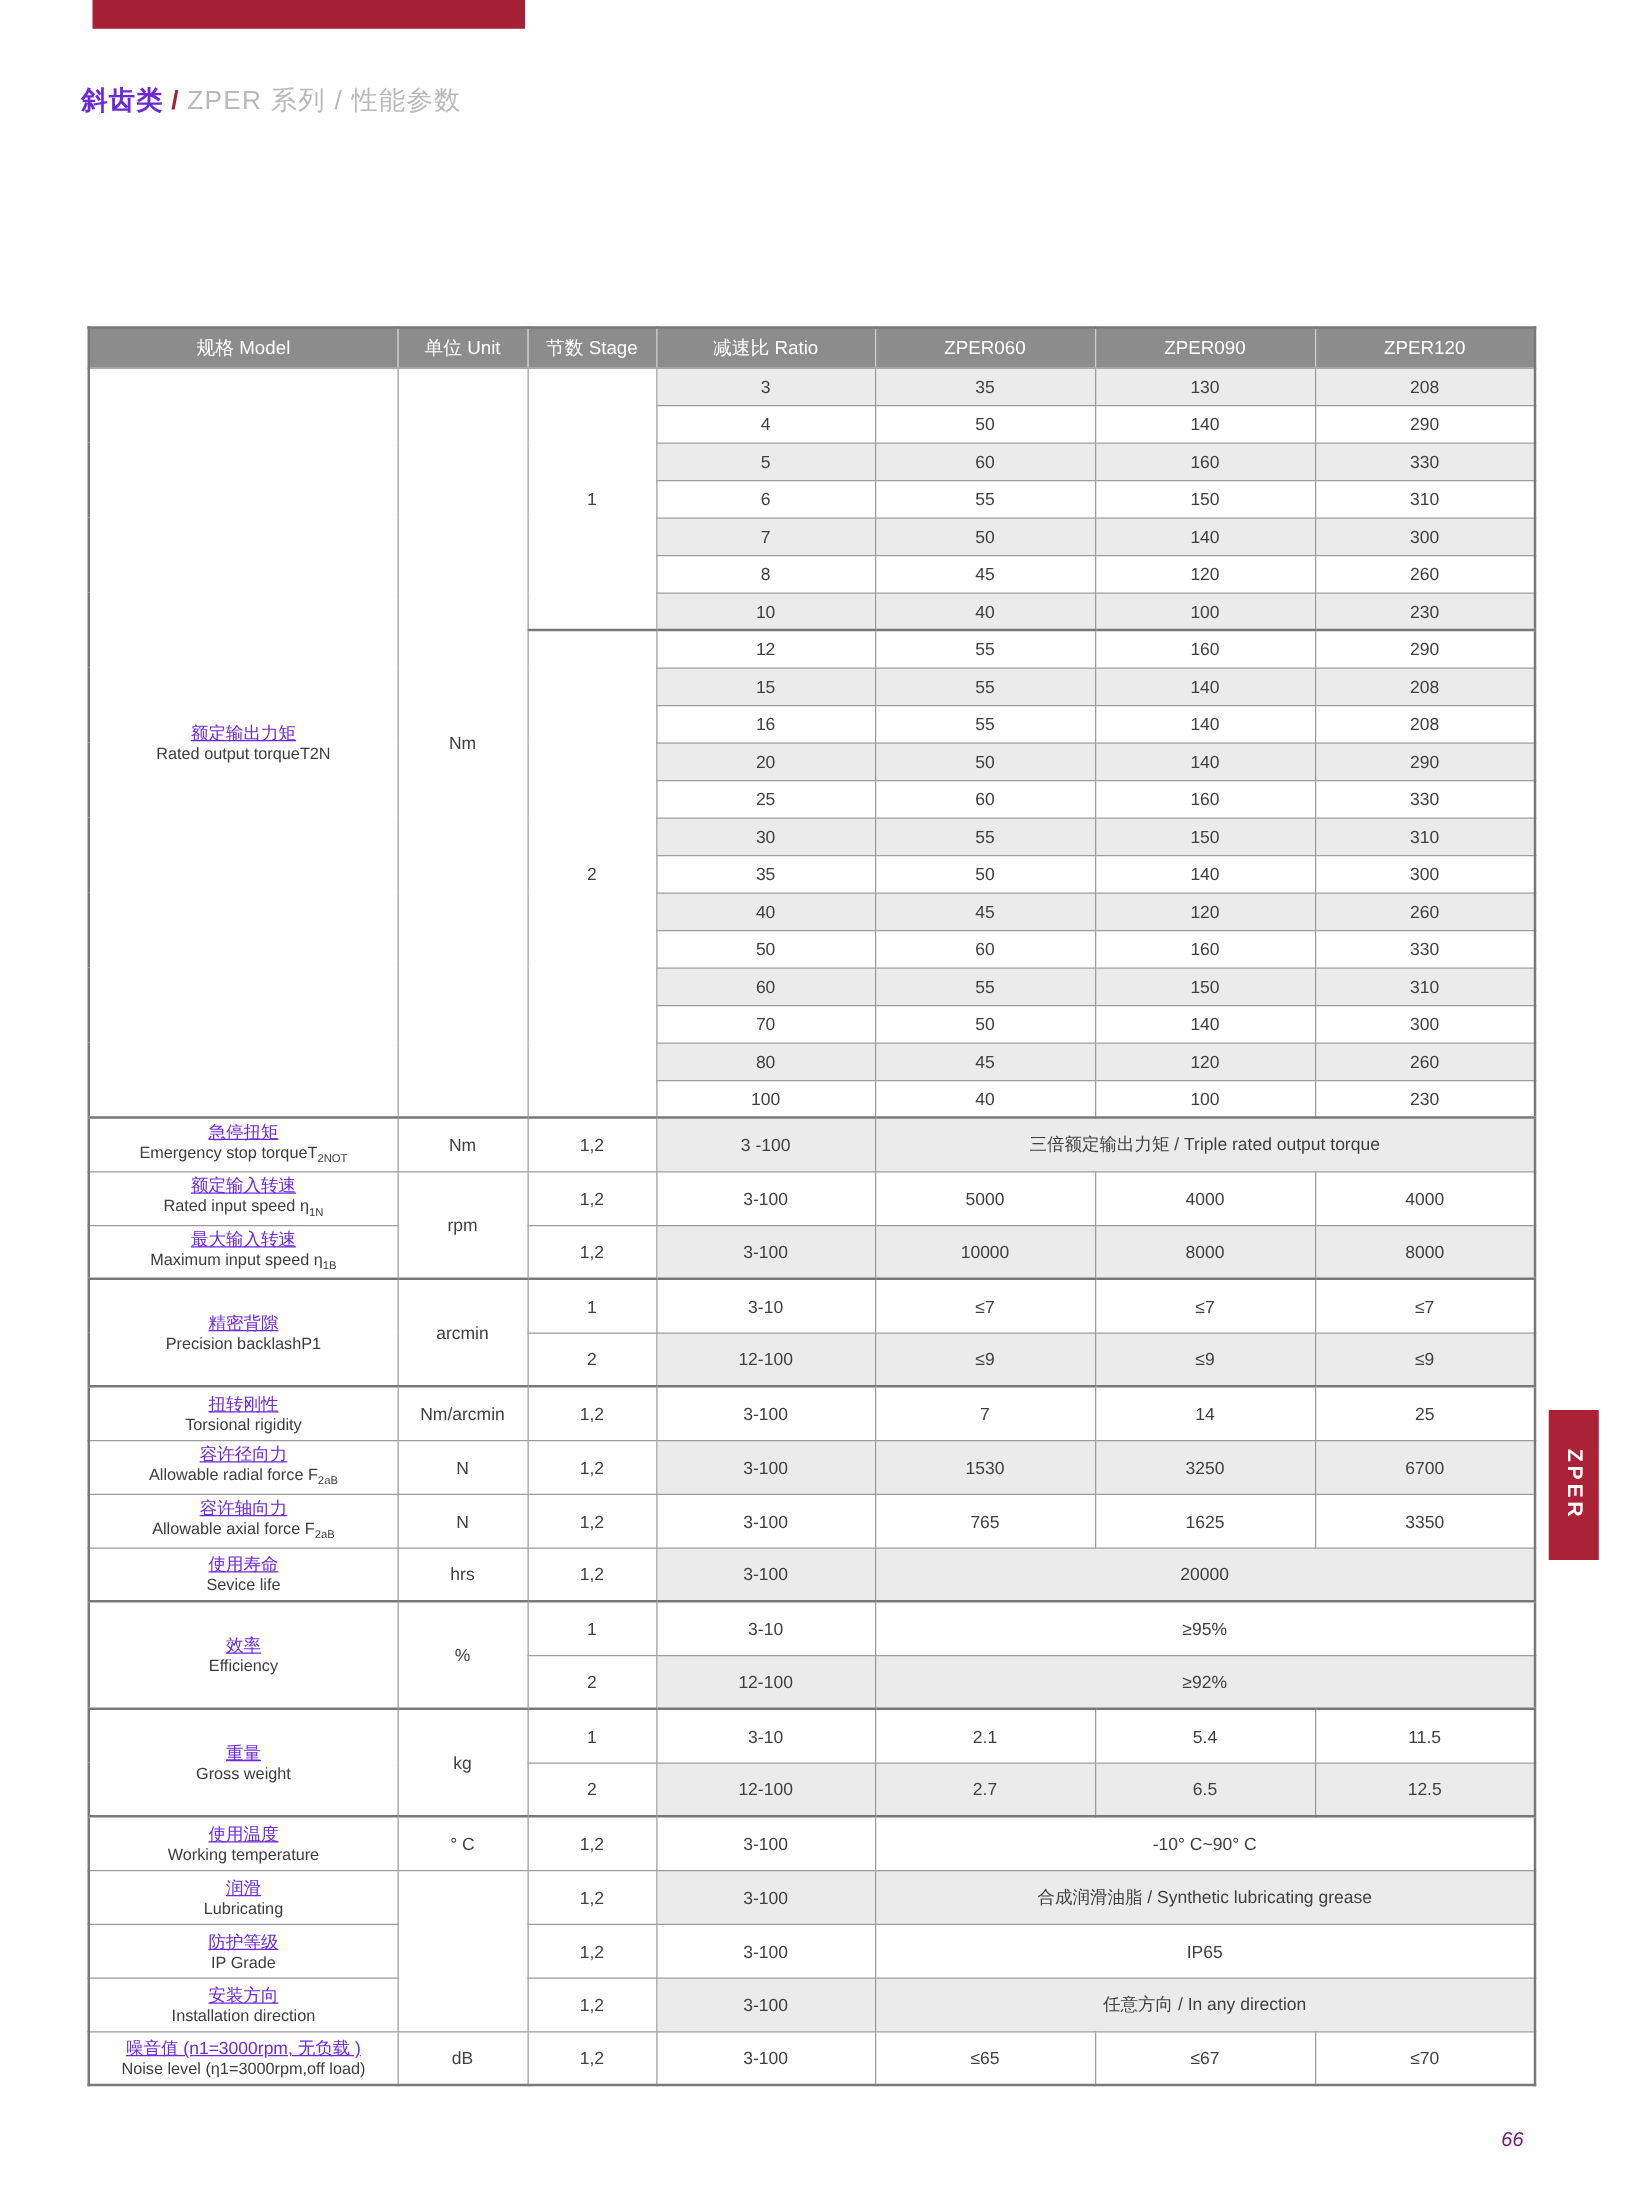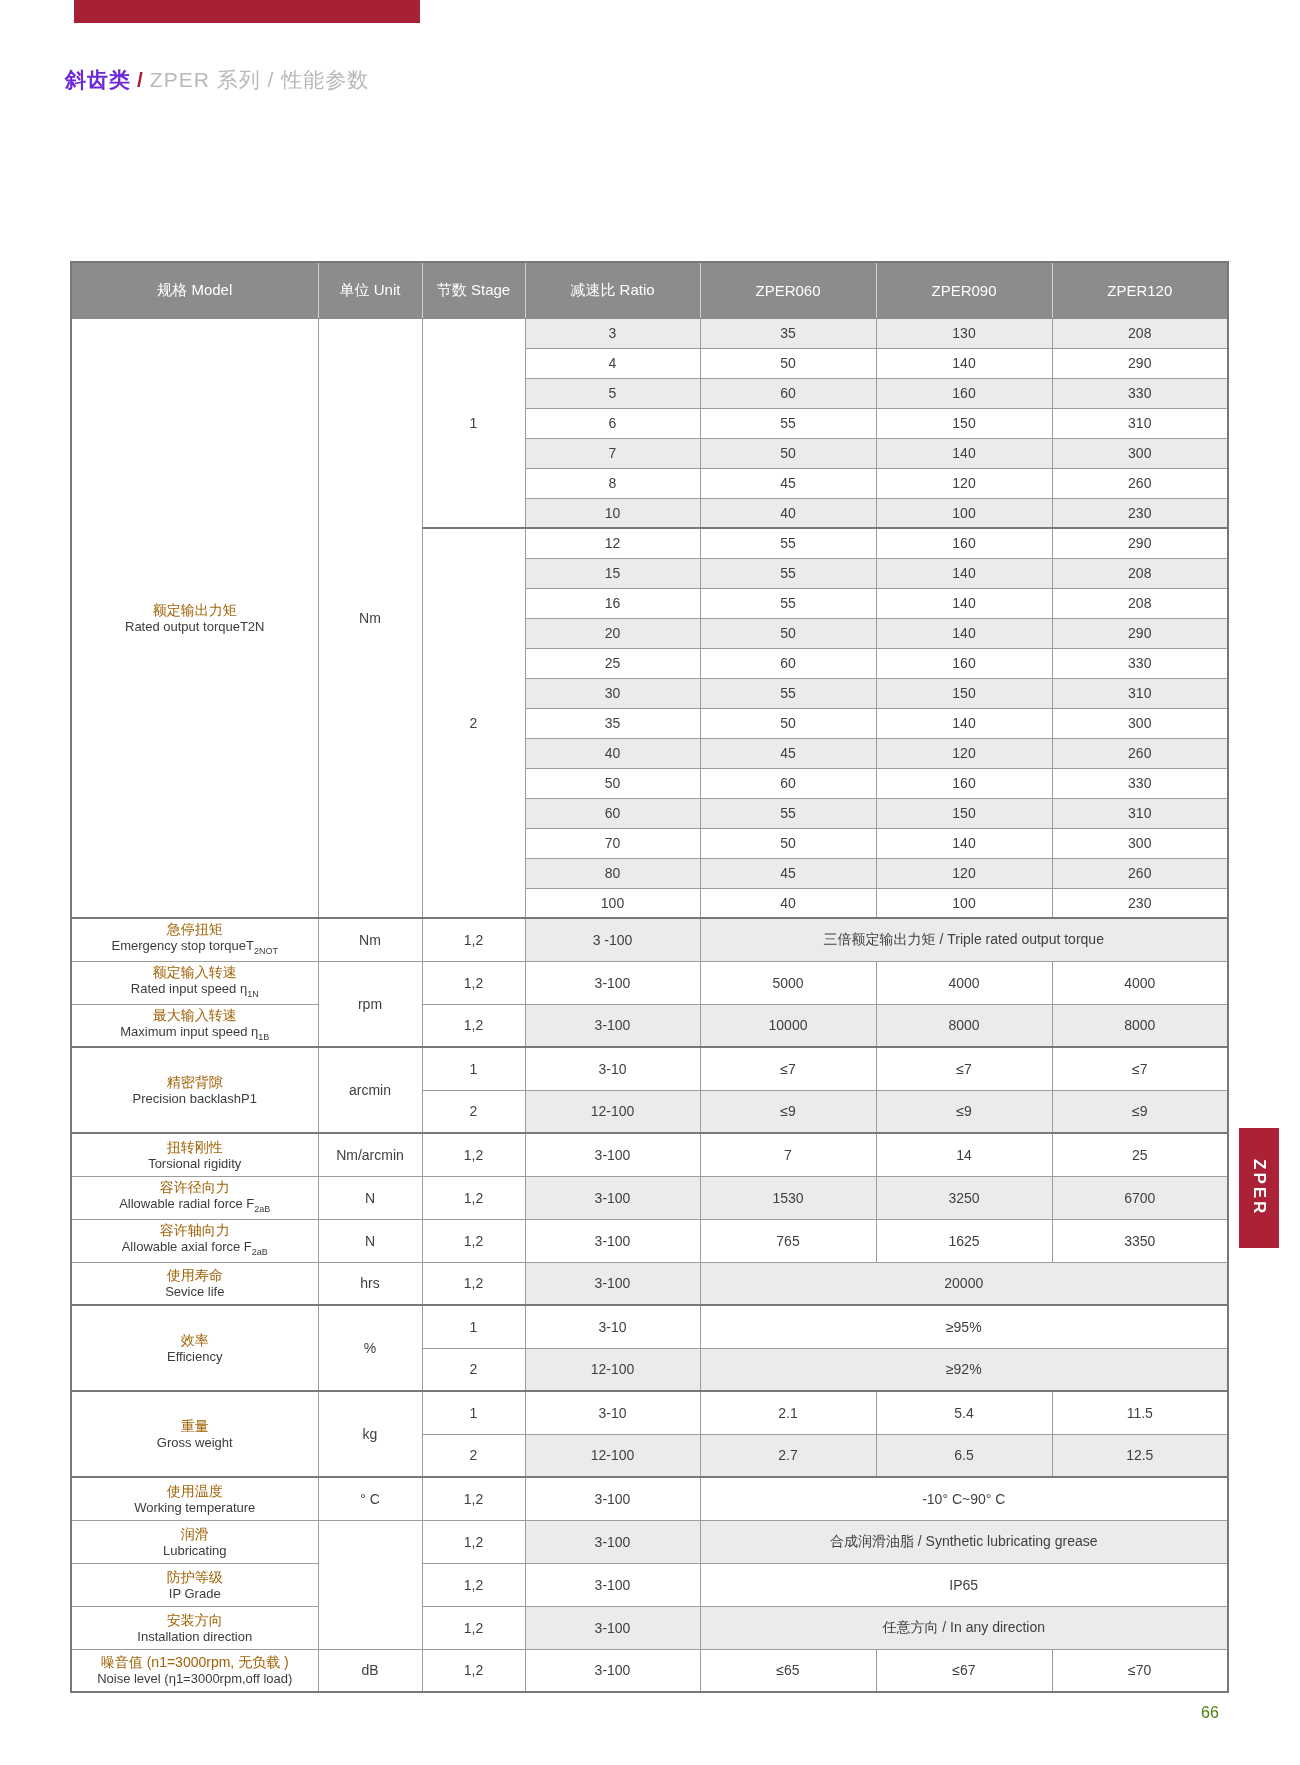--- a/index.html
+++ b/index.html
@@ -55,7 +55,7 @@
           <col style="width: 176px;">
         </colgroup>
         <thead>
-          <tr style="height: 56px;">
+          <tr style="height: 32px;">
             <th>规格 Model</th>
             <th>单位 Unit</th>
             <th>节数 Stage</th>

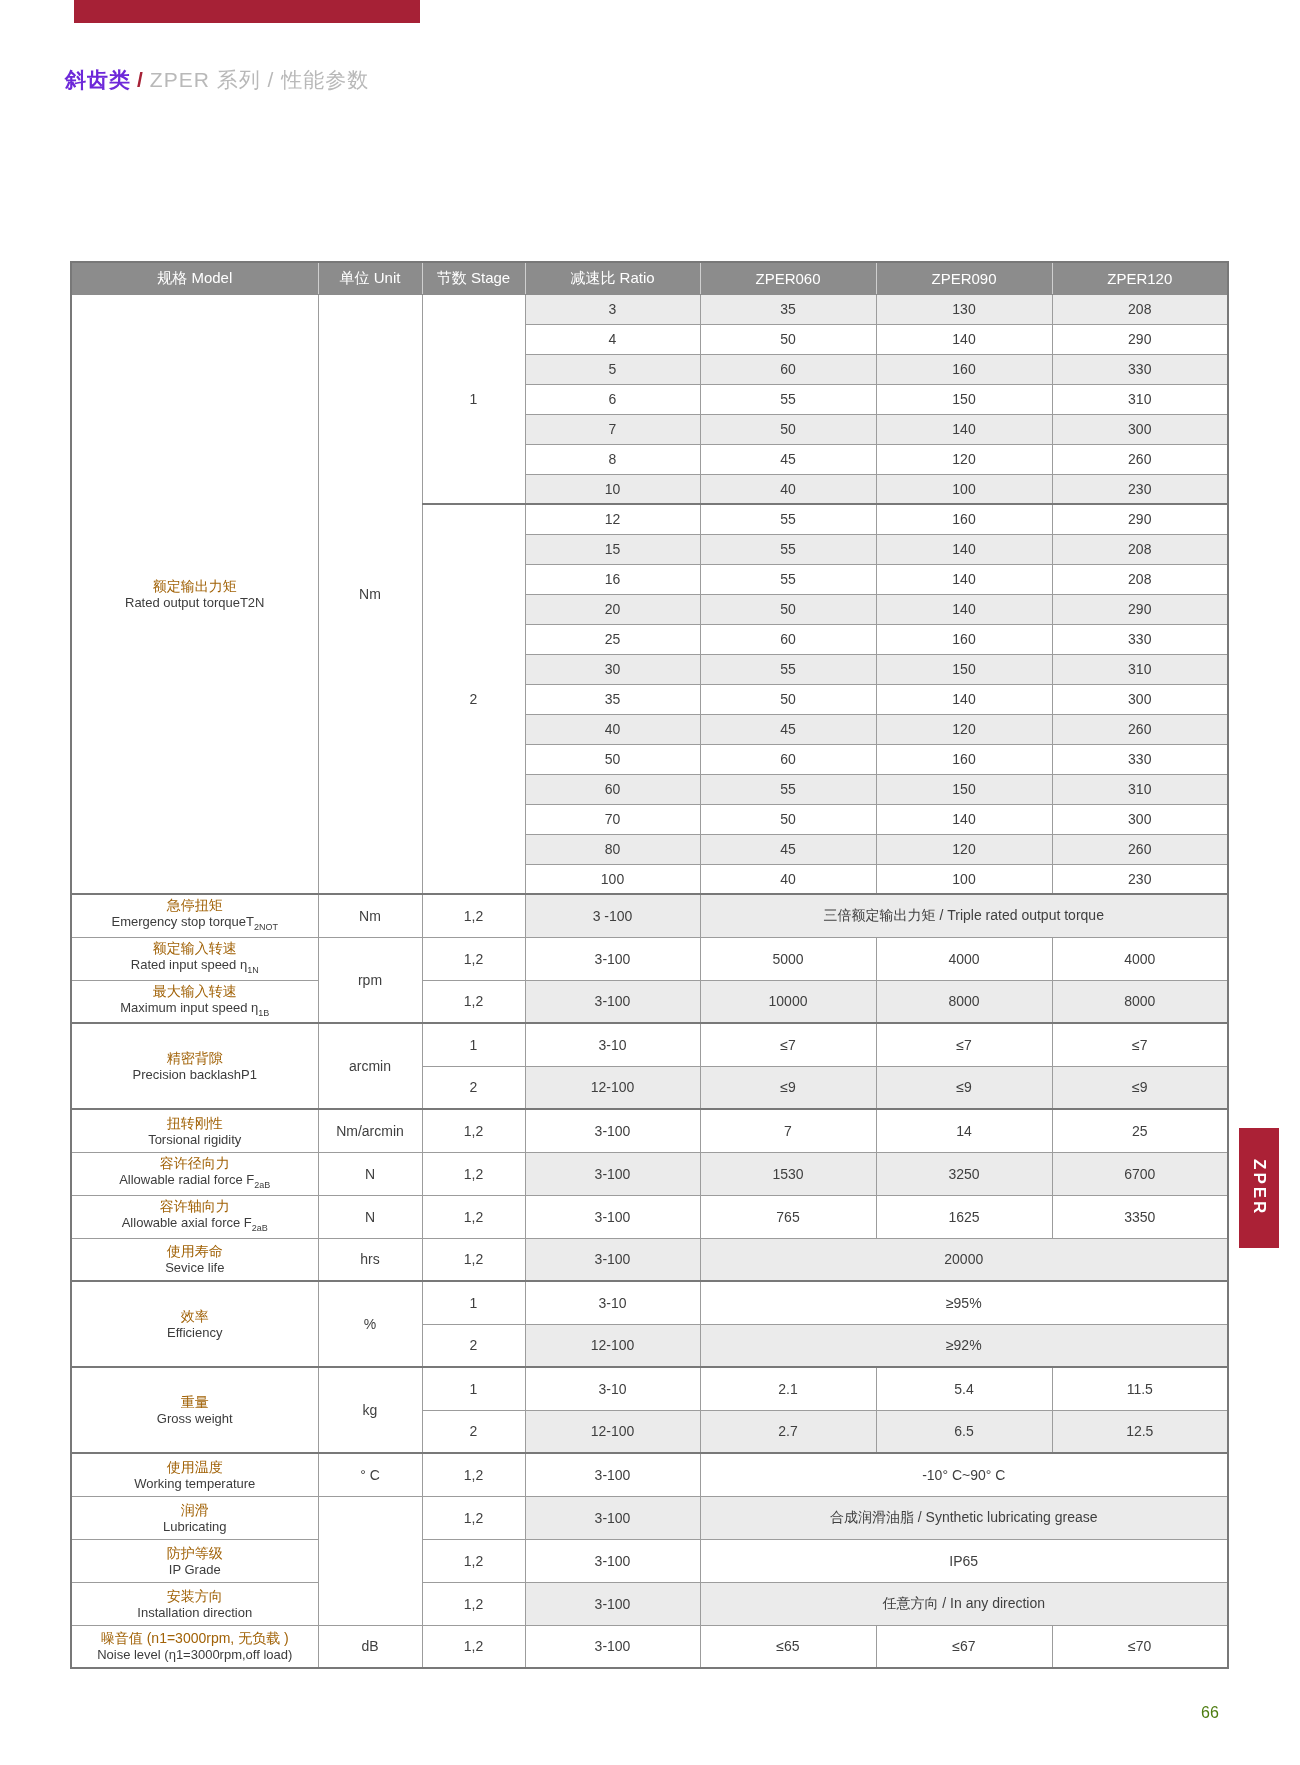--- a/index.html
+++ b/index.html
@@ -20,7 +20,7 @@
   td{border:1px solid #9c9c9c;text-align:center;vertical-align:middle;
      font-size:14px;color:#3f3f3f;padding:0 2px;overflow:hidden;background:#ffffff;}
   td.shade{background:#ebebeb;}
-  td.label .zh{font-size:14px;line-height:18px;color:#a16207;}
+  td.label .zh{font-size:14px;line-height:18px;color:#6d28d9;text-decoration:underline;}
   td.label .en{font-size:13px;line-height:16px;color:#3c3c3c;}
   sub{font-size:9px;}
   tr.sect > td{border-top:2px solid #787878;}

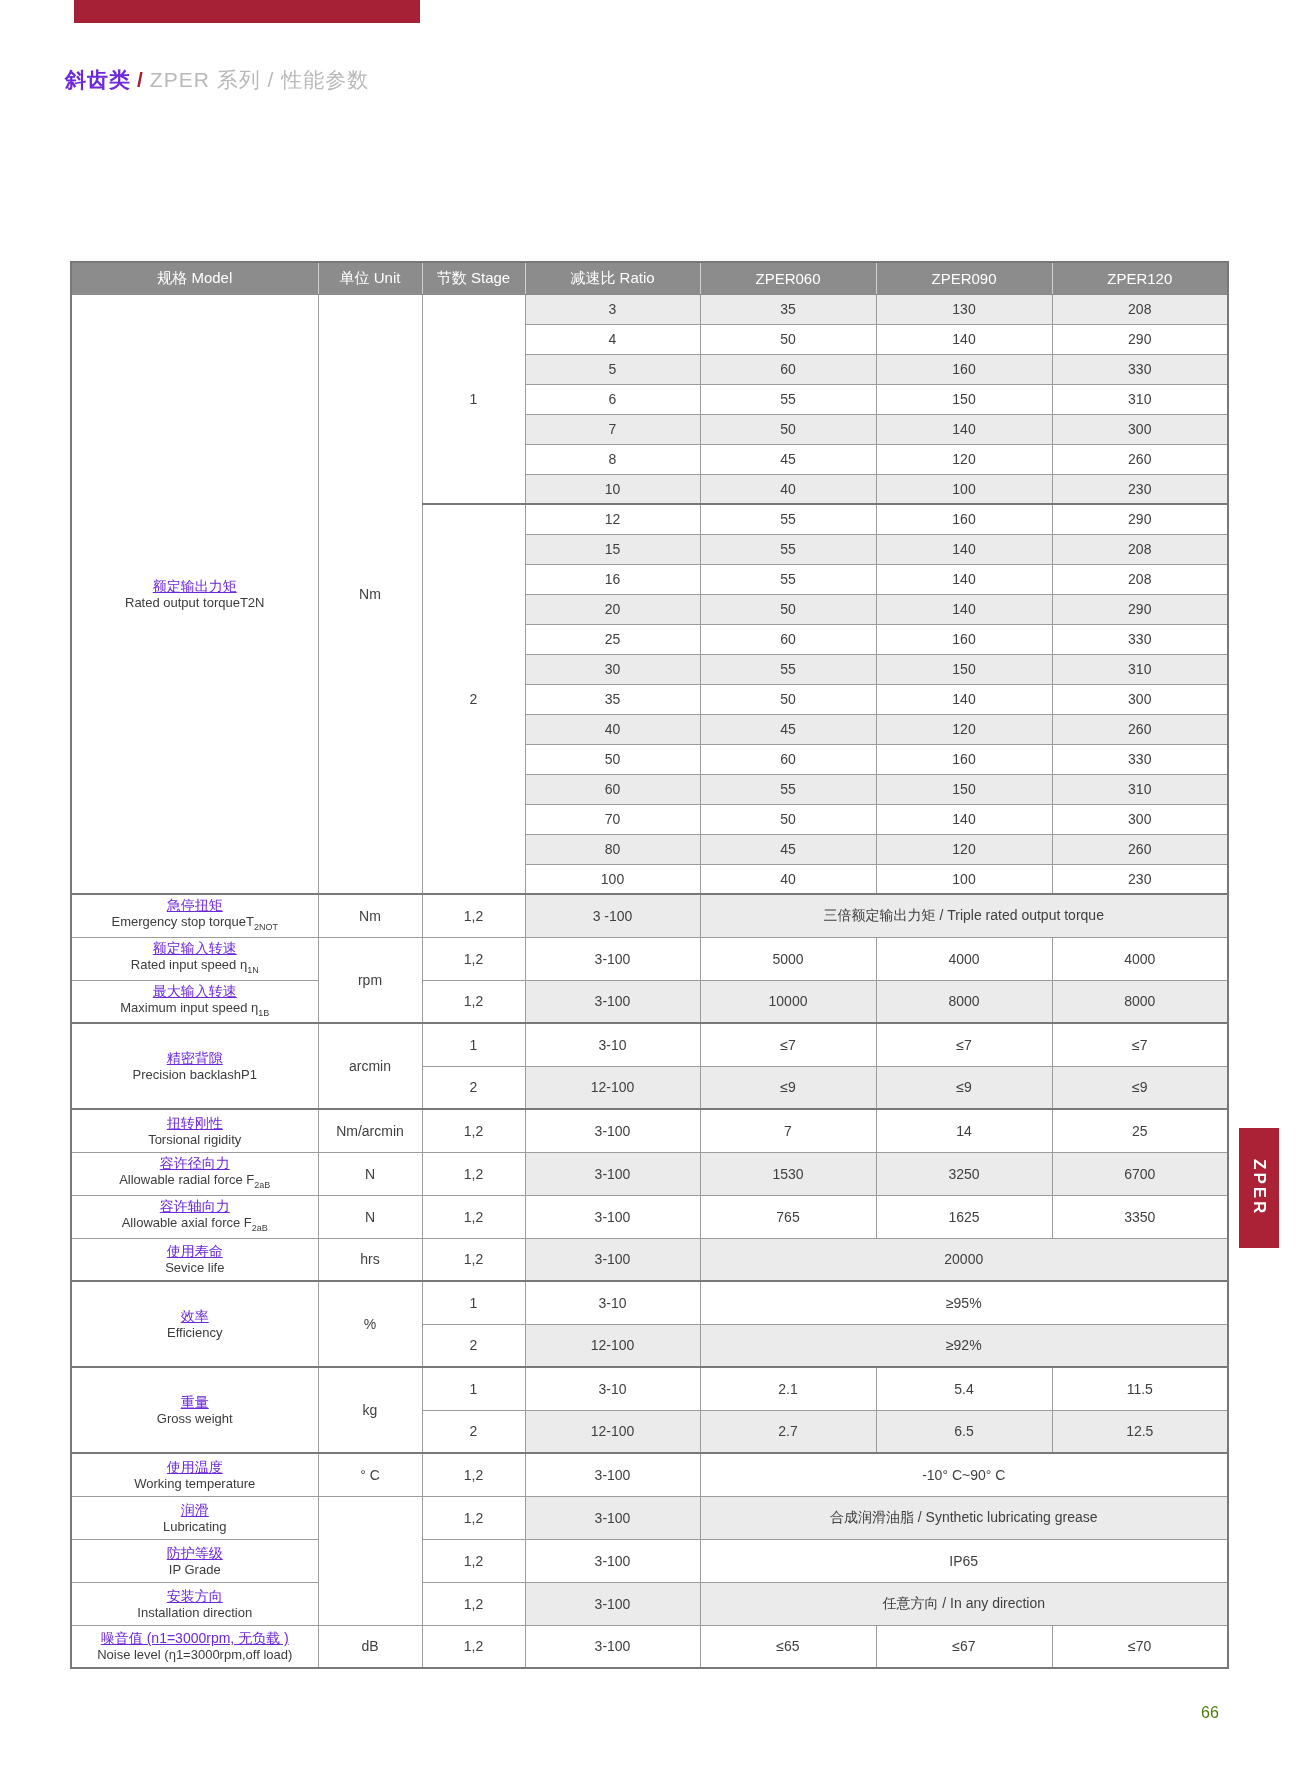--- a/index.html
+++ b/index.html
@@ -29,7 +29,7 @@
   .side-tab .vtxt{writing-mode:vertical-rl;color:#ffffff;font-size:17px;font-weight:bold;
             letter-spacing:3px;}
   .page-number{position:absolute;left:1185px;top:1704px;width:50px;text-align:center;
-            font-size:16px;color:#4d7c0f;}
+            font-size:16px;color:#701a75;font-style:italic;}
 </style>
 </head>
 <body>

